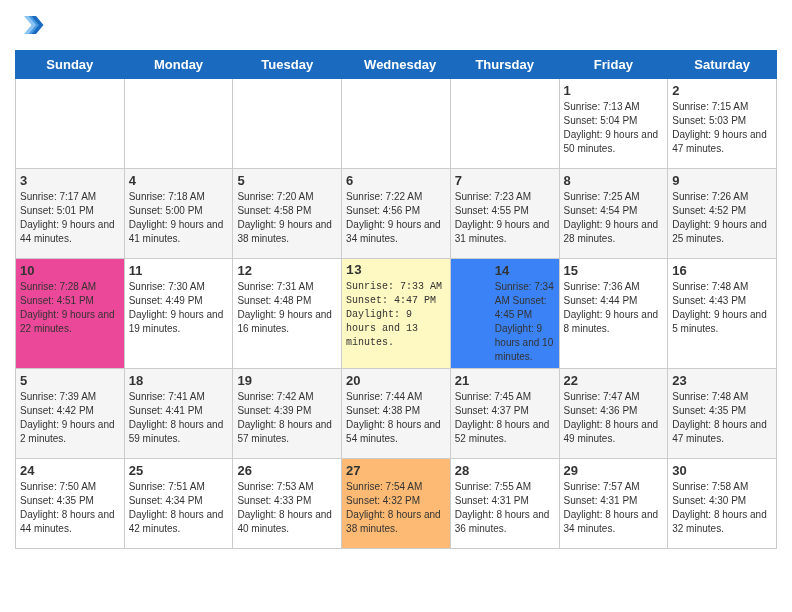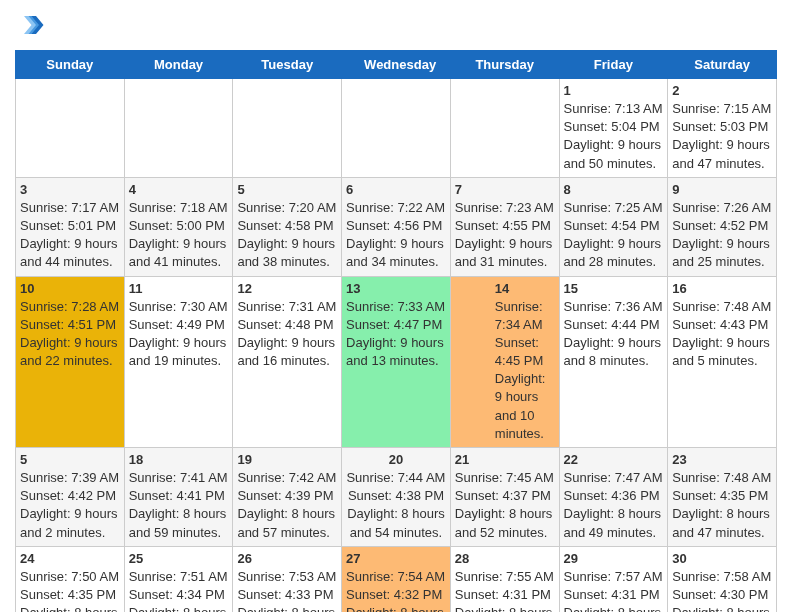--- a/index.html
+++ b/index.html
@@ -18,7 +18,7 @@
     thead th { background: #1a6bbf; color: #fff; padding: 6px 22px; font-size: 13px; font-weight: bold; border: 1px solid #1a6bbf; }
     tbody td { border: 1px solid #ccc; vertical-align: top; padding: 4px; font-size: 11px; color: #333; height: 90px; }
     .day-num { font-size: 13px; font-weight: bold; display: block; margin-bottom: 2px; }
-    .day-info { font-size: 13px; line-height: 1.4; color: #333; }
+    .day-info { font-size: 10px; line-height: 1.4; color: #333; }
     .empty { background: #f9f9f9; }
     tr:nth-child(even) td { background: #f5f5f5; }
     tr:nth-child(odd) td { background: #fff; }

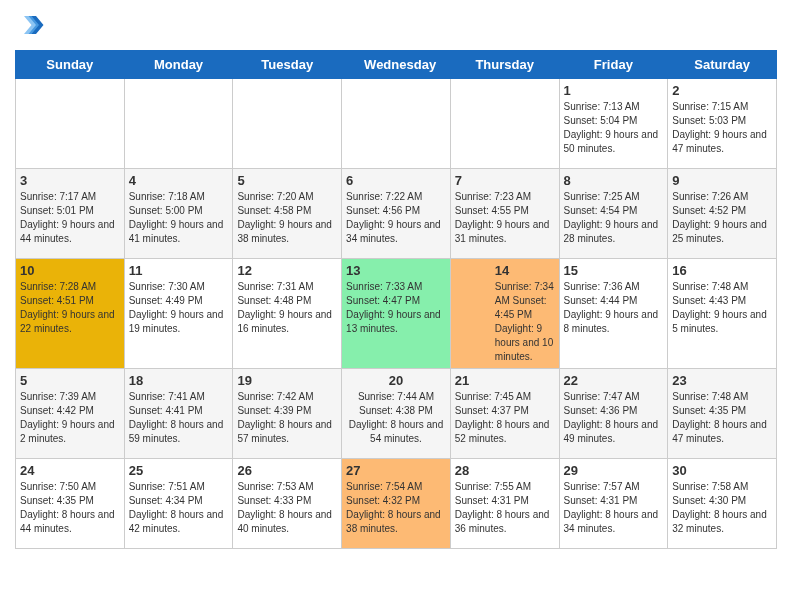--- a/index.html
+++ b/index.html
@@ -131,7 +131,7 @@
           </td>
         </tr>
         <tr>
-          <td style="background: #eab308;">
+          <td style="background: #ec4899;">
             <span class="day-num">10</span>
             <div class="day-info">Sunrise: 7:28 AM
 Sunset: 4:51 PM

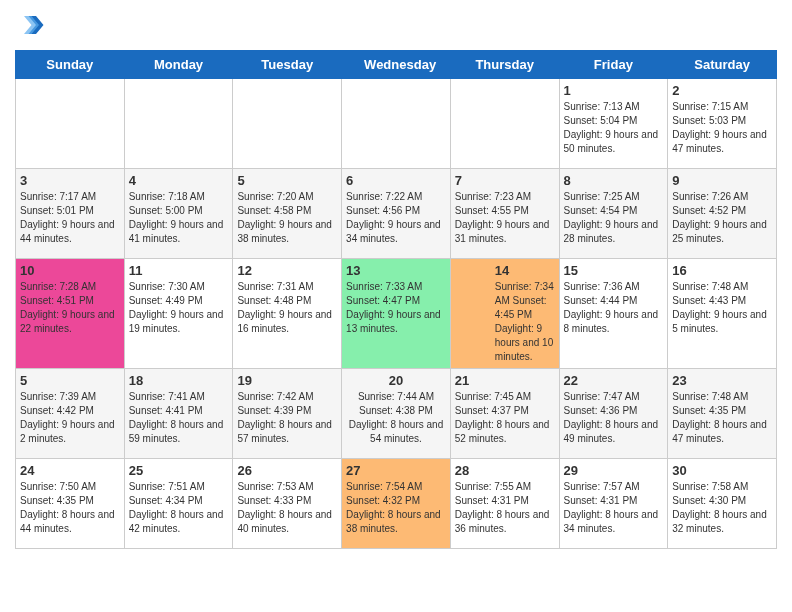--- a/index.html
+++ b/index.html
@@ -152,7 +152,7 @@
 Daylight: 9 hours
 and 16 minutes.</div>
           </td>
-          <td style="background: #86efac;">
+          <td style="background: #fef9c3; font-family: Liberation Mono, monospace;">
             <span class="day-num">13</span>
             <div class="day-info">Sunrise: 7:33 AM
 Sunset: 4:47 PM

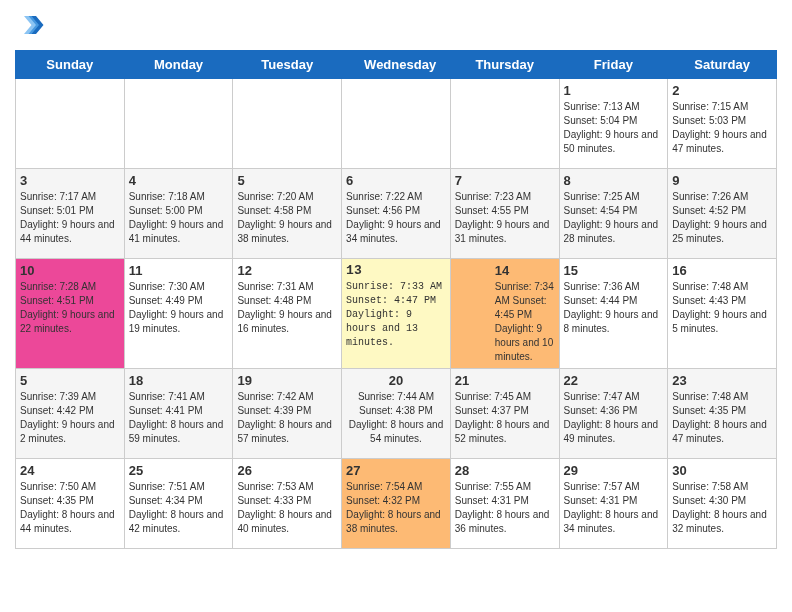--- a/index.html
+++ b/index.html
@@ -159,7 +159,7 @@
 Daylight: 9 hours
 and 13 minutes.</div>
           </td>
-          <td style="background: #fdba74; padding-left: 44px;">
+          <td style="background: #3b82f6; padding-left: 44px;">
             <span class="day-num">14</span>
             <div class="day-info">Sunrise: 7:34 AM
 Sunset: 4:45 PM

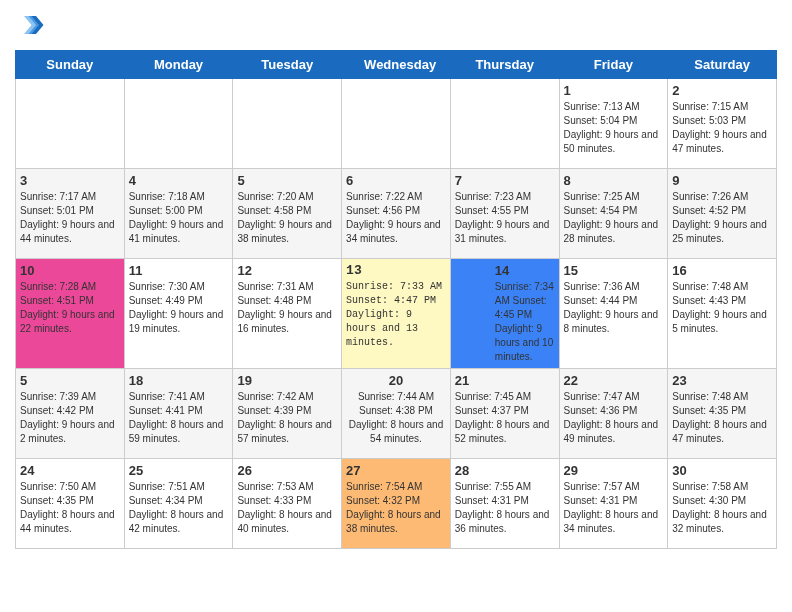--- a/index.html
+++ b/index.html
@@ -203,7 +203,7 @@
 Daylight: 8 hours
 and 57 minutes.</div>
           </td>
-          <td style="background: rgb(245, 245, 245); text-align: center;">
+          <td style="background: rgb(245, 245, 245);">
             <span class="day-num">20</span>
             <div class="day-info">Sunrise: 7:44 AM
 Sunset: 4:38 PM

